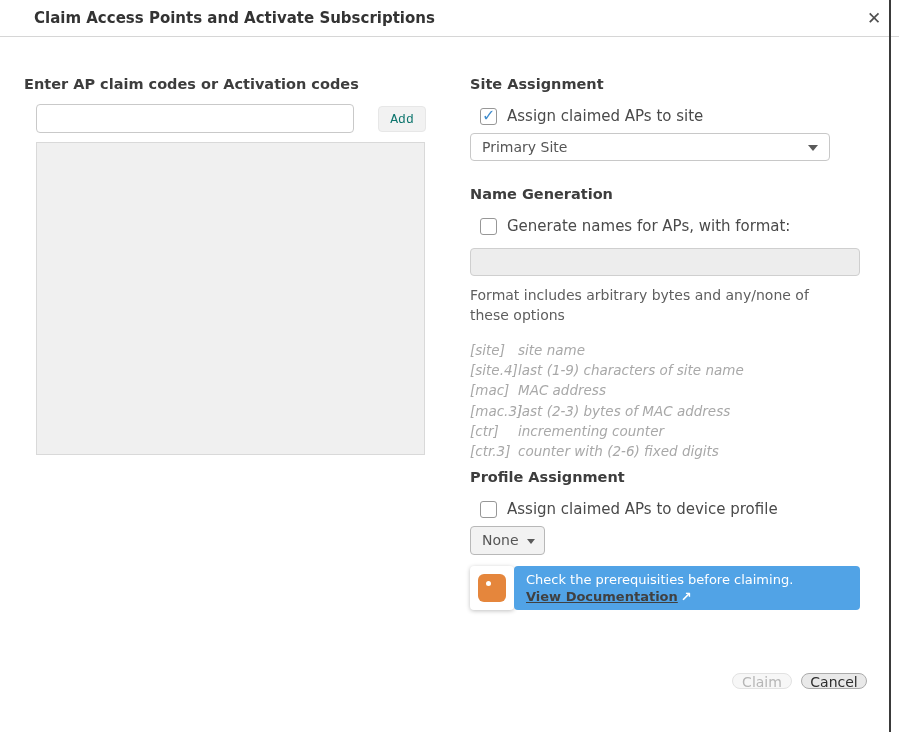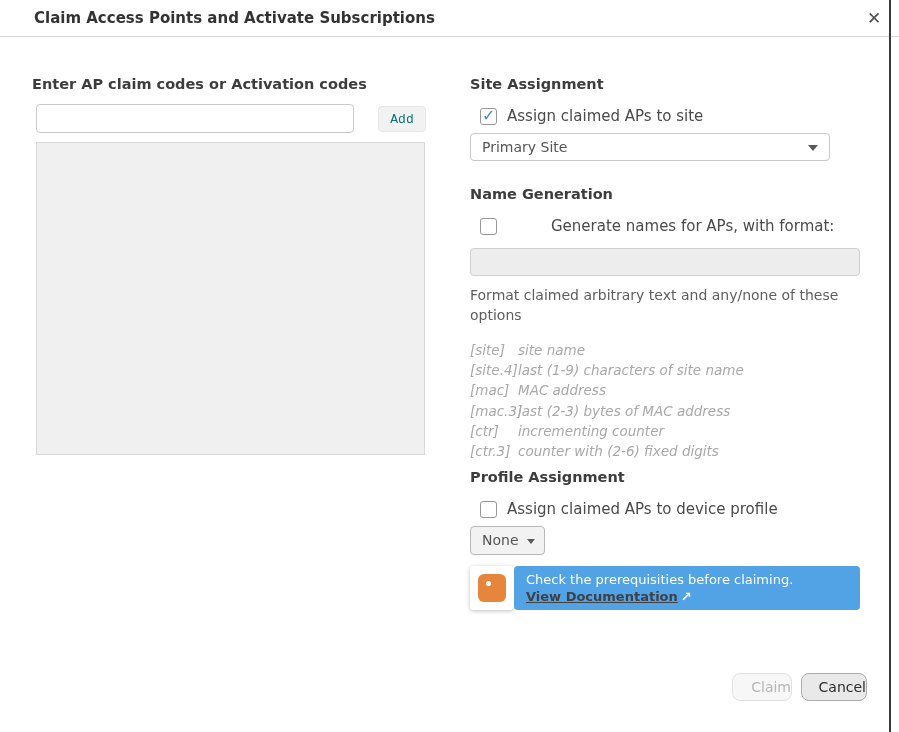--- a/index.html
+++ b/index.html
@@ -19,7 +19,7 @@
   .section-heading { position:absolute; font-size:14.5px; font-weight:bold; color:#3d3d3d; }
 
   
-  .claim-heading { left:32px; top:76px; }
+  .claim-heading { left:24px; top:76px; }
   .claim-input { position:absolute; left:36px; top:104px; width:318px; height:29px; border:1px solid #c9c9c9; border-radius:4px; padding:0 8px; font-size:14px; color:#444; font-family:inherit; background:#fff; outline:none; }
   .add-btn { position:absolute; left:378px; top:106px; width:48px; height:26px; background:#f2f2f2; border:1px solid #e7e7e7; border-radius:4px; color:#0f766e; font-size:13px; font-family:Liberation Mono, monospace; }
   .claim-listbox { position:absolute; left:36px; top:142px; width:389px; height:313px; background:#f0f0f0; border:1px solid #d9d9d9; }

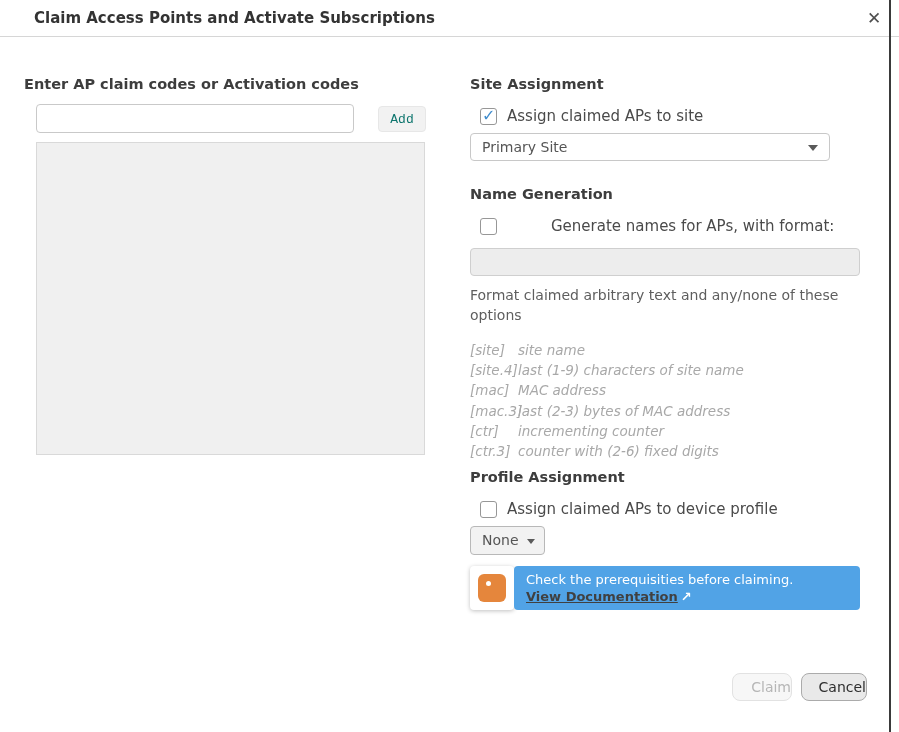--- a/index.html
+++ b/index.html
@@ -66,7 +66,7 @@
   .site-heading { left:470px; top:76px; }
   .site-checkrow { left:470px; top:107px; }
   .namegen-heading { left:470px; top:186px; }
-  .namegen-checkrow { left:470px; top:217px;gap:44px; }
+  .namegen-checkrow { left:470px; top:217px; }
   .profile-heading { left:470px; top:469px; }
   .profile-checkrow { left:470px; top:500px; }
 </style>

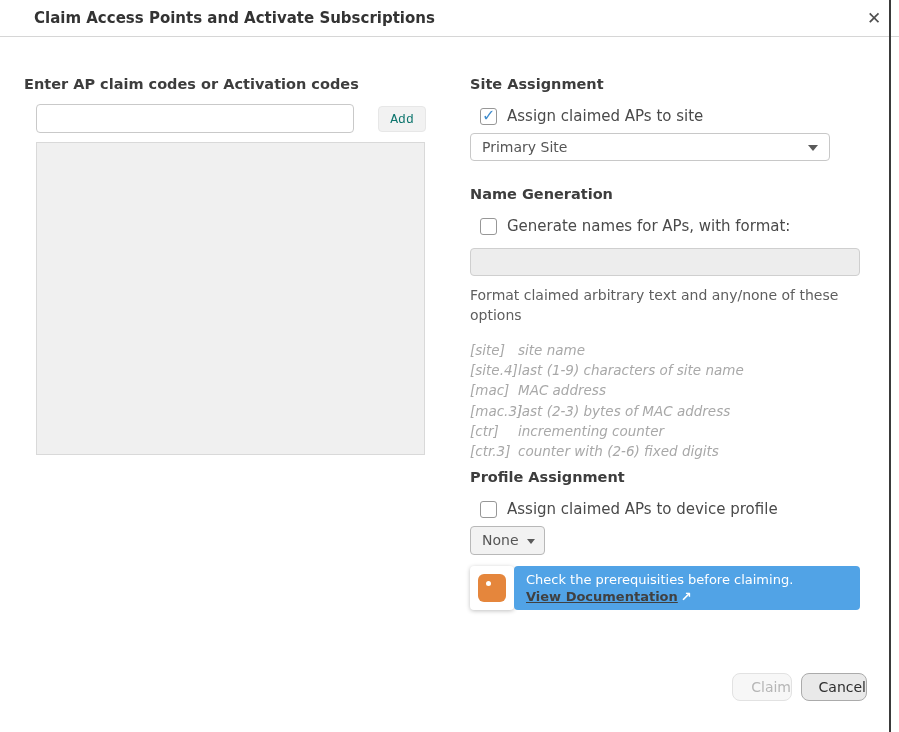--- a/index.html
+++ b/index.html
@@ -101,7 +101,7 @@
     <span class="check-label">Generate names for APs, with format:</span>
   </div>
   <input class="format-input" type="text" disabled="" value="" style="">
-  <div class="format-note">Format claimed arbitrary text and any/none of these options</div>
+  <div class="format-note">Format includes arbitrary bytes and any/none of these options</div>
   <div class="format-options">
 
       <div class="format-row">

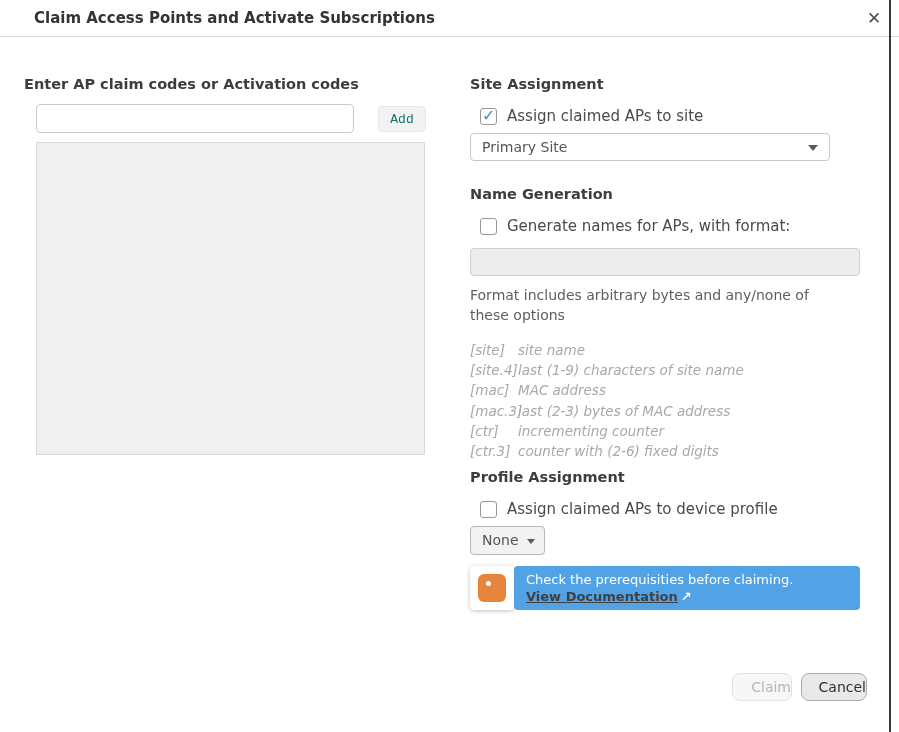--- a/index.html
+++ b/index.html
@@ -58,7 +58,7 @@
   .banner-arrow { font-weight:bold; text-decoration:none; margin-left:3px; }
 
   
-  .btn { position:absolute; height:28px; border-radius:8px; font-size:14px; font-family:inherit;text-align:right; }
+  .btn { position:absolute; height:16px; border-radius:8px; font-size:14px; font-family:inherit; }
   .claim-btn { left:732px; top:673px; width:60px; background:#f7f7f7; border:1px solid #e2e2e2; color:#b6b6b6; }
   .cancel-btn { left:801px; top:673px; width:66px; background:#e9e9e9; border:1px solid #ababab; color:#2e2e2e; cursor:pointer; }
 

